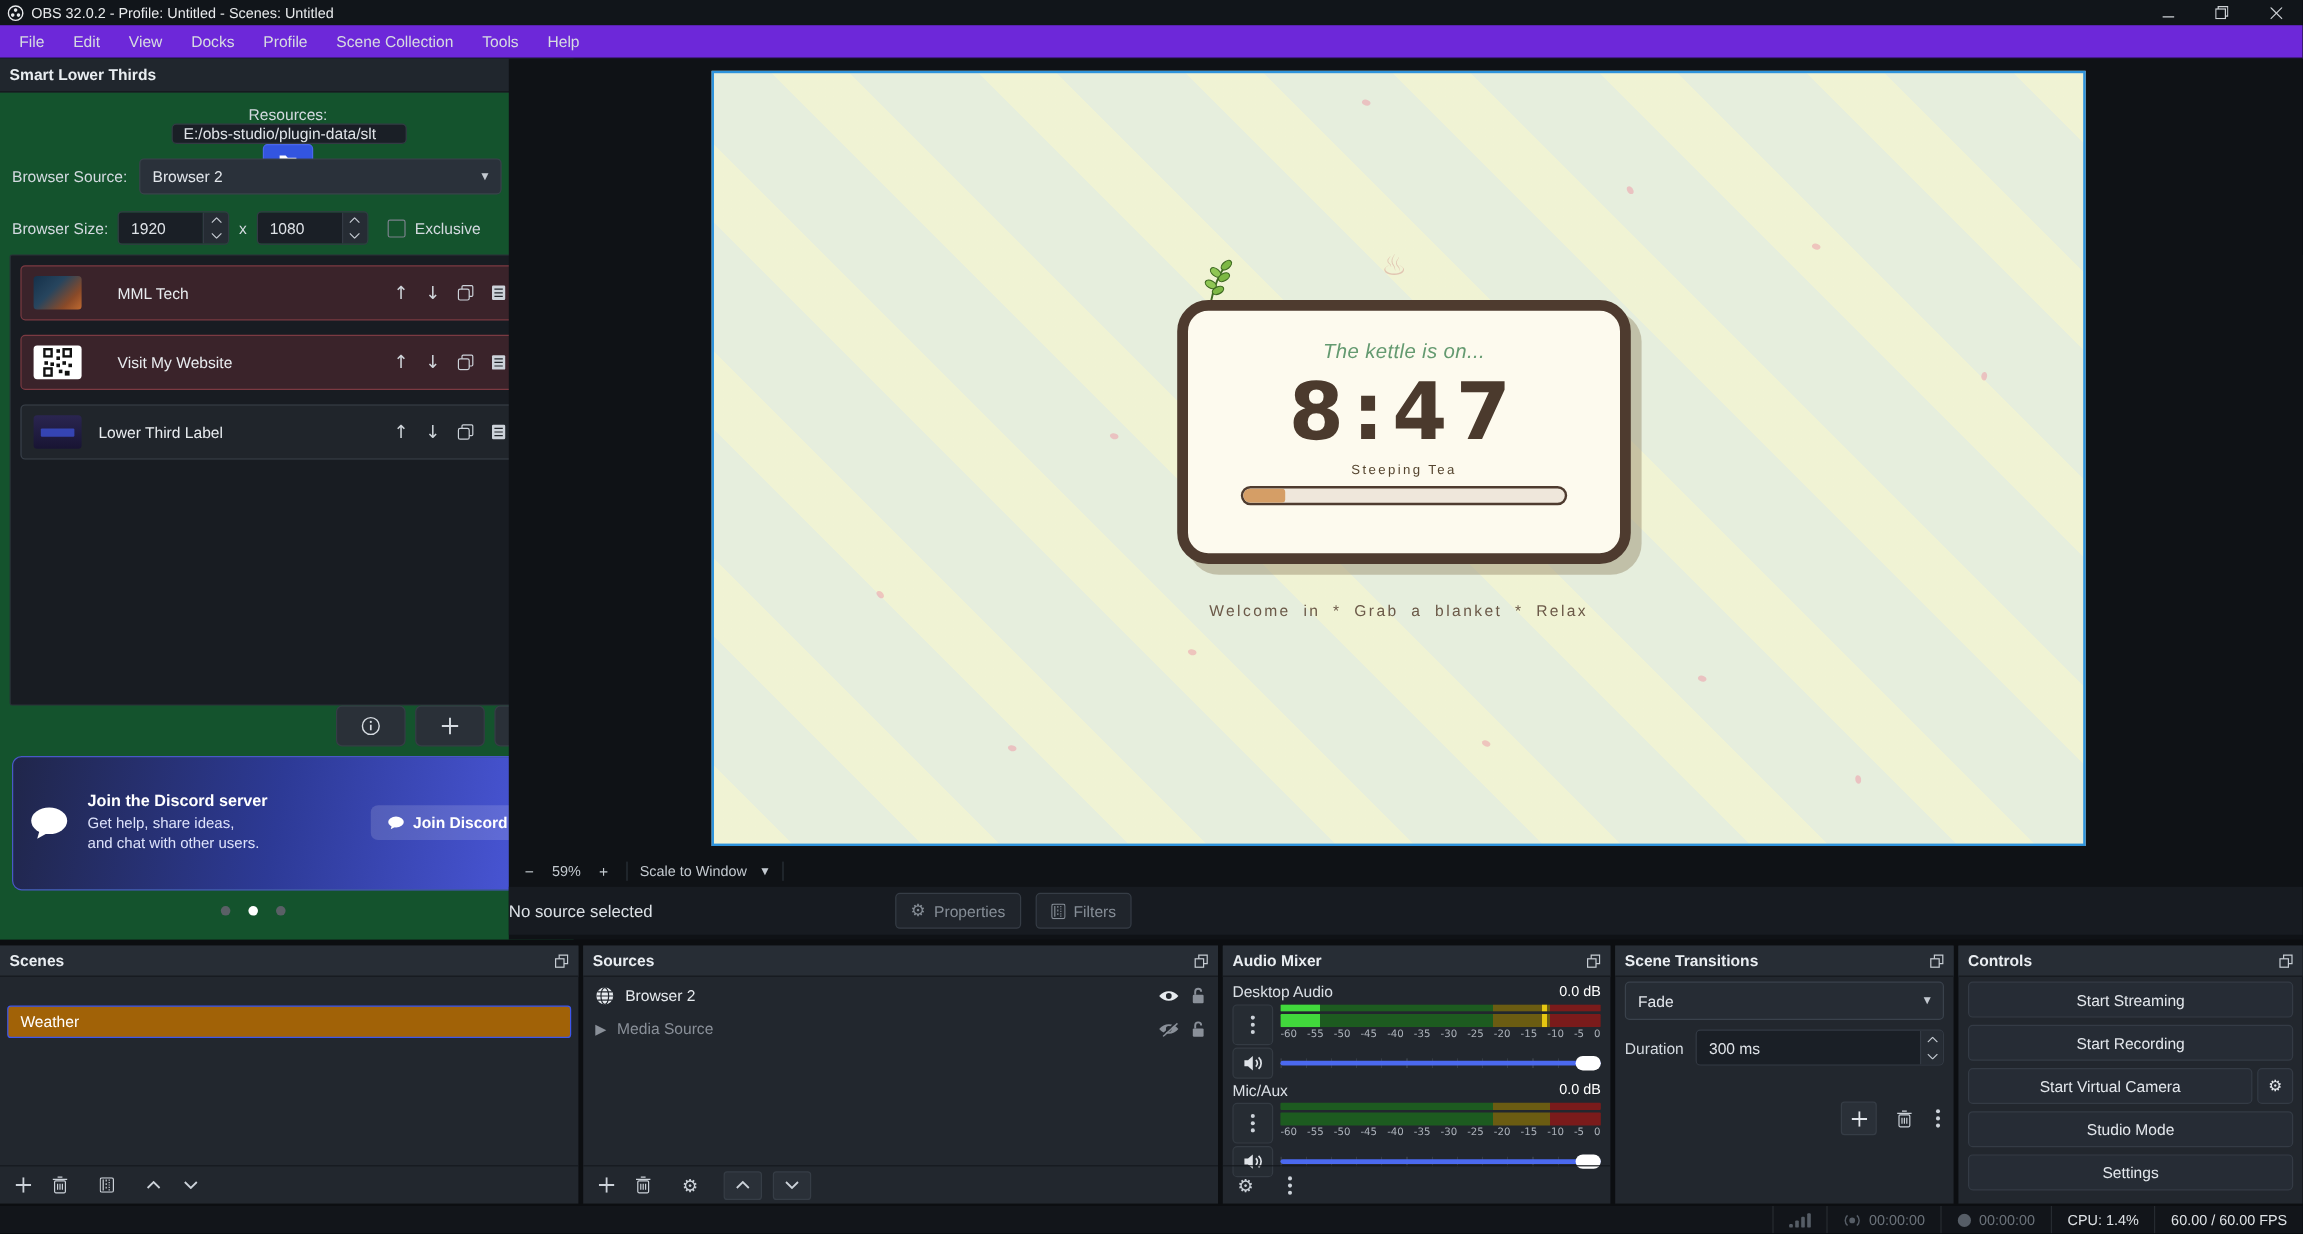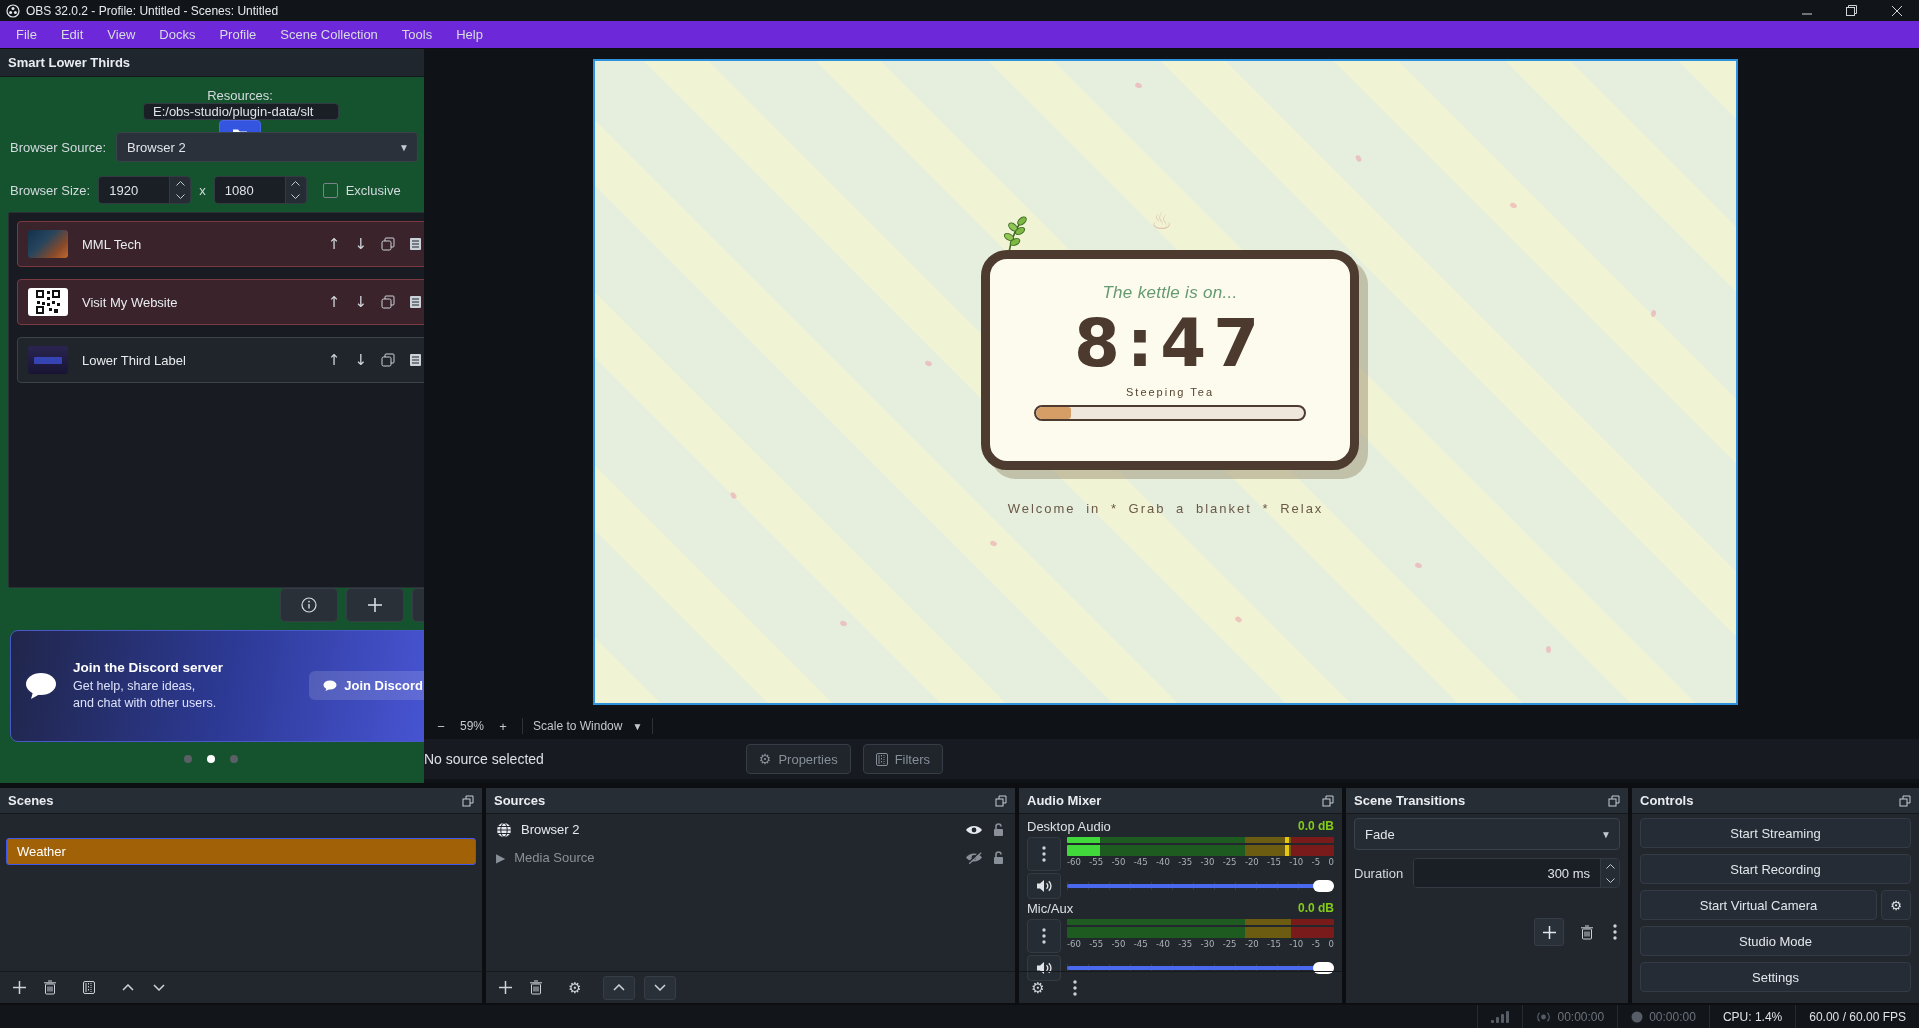--- a/index.html
+++ b/index.html
@@ -44,7 +44,7 @@
 
   .slt-list { position:absolute; left:8px; right:8px; top:163px; height:376px; background:#181c22; border:1px solid #2a3038; border-radius:2px; }
   .lt-item { position:absolute; left:8px; right:8px; height:46px; border-radius:4px; display:flex; align-items:center; padding:0 10px; }
-  .lt-item.active { background:#3a232a; border:1px solid #7b3a42; }
+  .lt-item.active { background:#3a232a; border:1px solid #7b3a42;gap:16px; }
   .lt-item.idle { background:#20252b; border:1px solid #3a424b; }
   .lt-thumb { width:40px; height:28px; border-radius:3px; margin-right:14px; flex:none; }
   .thumb-scene { background:linear-gradient(135deg,#15314a 0%,#27455e 40%,#8a4a28 75%,#c06a30 100%); }

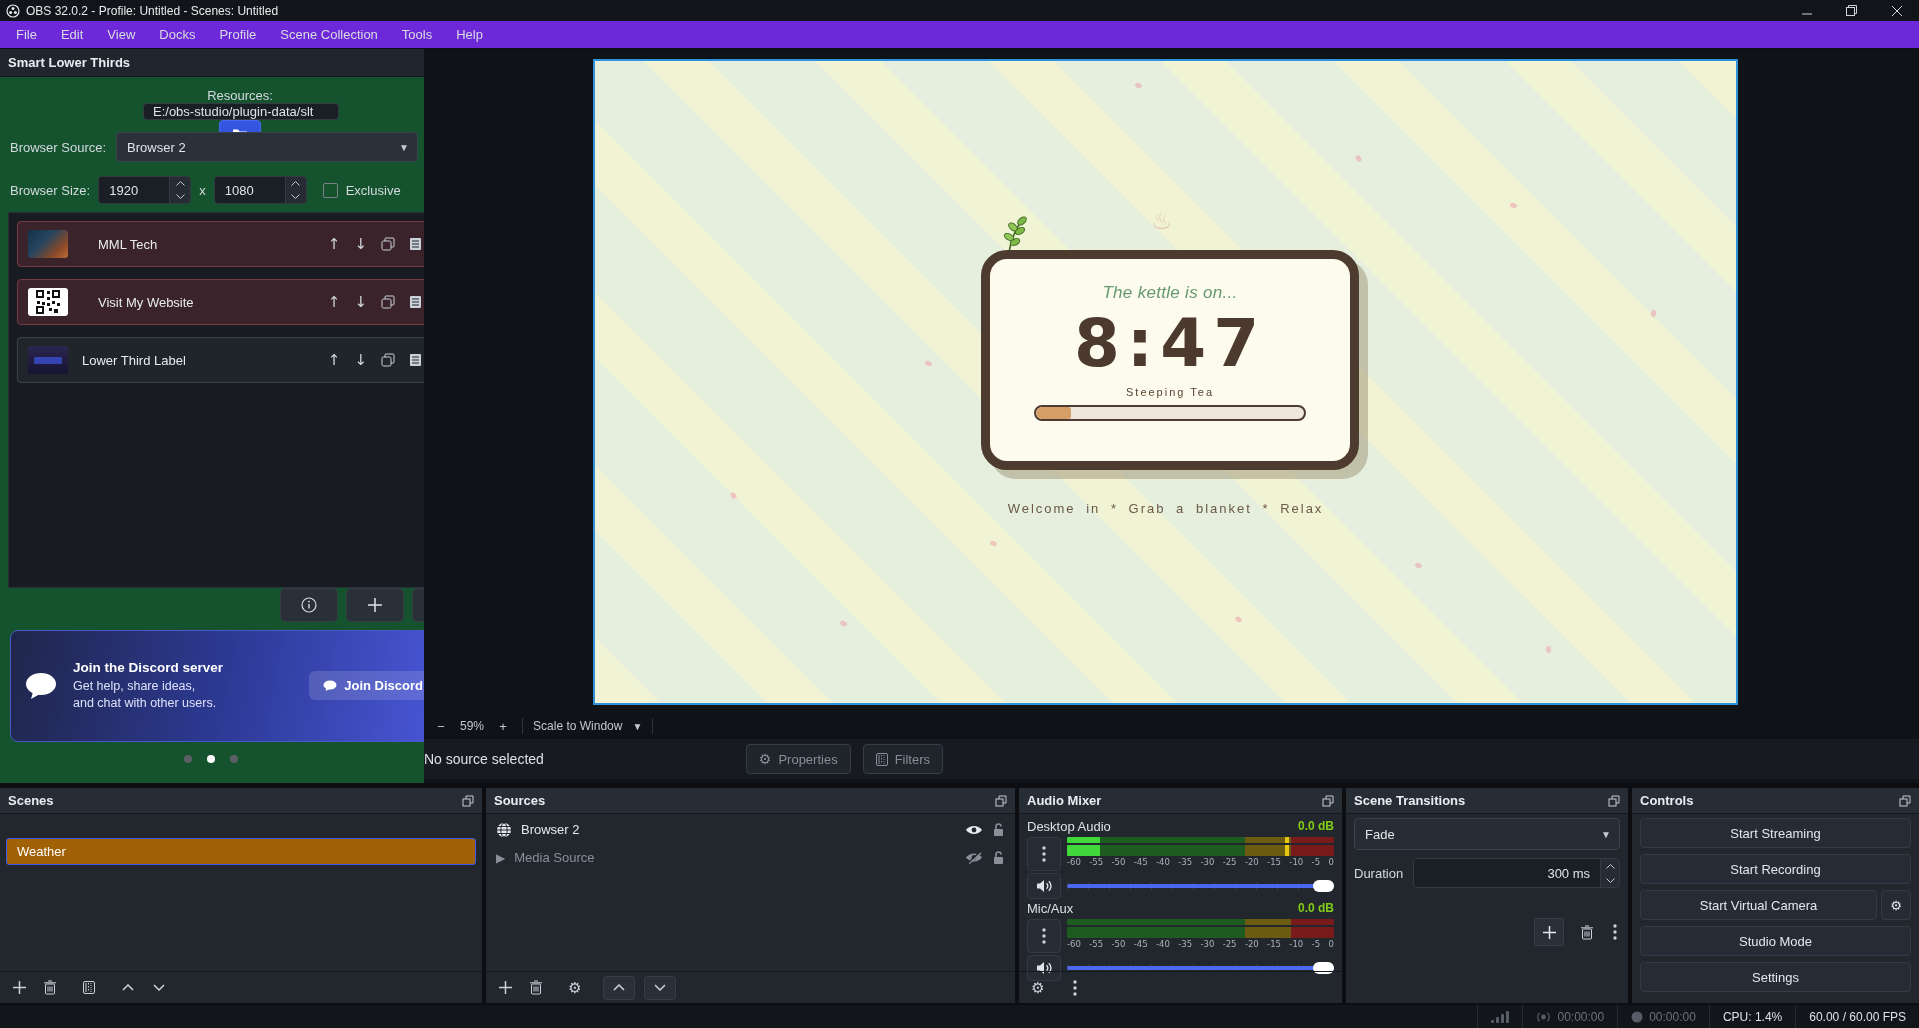--- a/index.html
+++ b/index.html
@@ -108,7 +108,7 @@
   .mx-chan { position:absolute; left:8px; right:8px; }
   .mx-head { display:flex; justify-content:space-between; align-items:center; height:16px; }
   .mx-name { font-size:13px; color:#dbe0e6; }
-  .mx-db { font-size:12px; color:#84cc16;font-weight:bold; }
+  .mx-db { font-size:12px; color:#ffffff; }
   .mx-row { display:flex; gap:6px; margin-top:3px; }
   .mx-btn { width:34px; background:#262c33; border:1px solid #343b43; border-radius:4px; display:flex; align-items:center; justify-content:center; flex:none; color:#ccd2d9; }
   .meter-wrap { flex:1; }

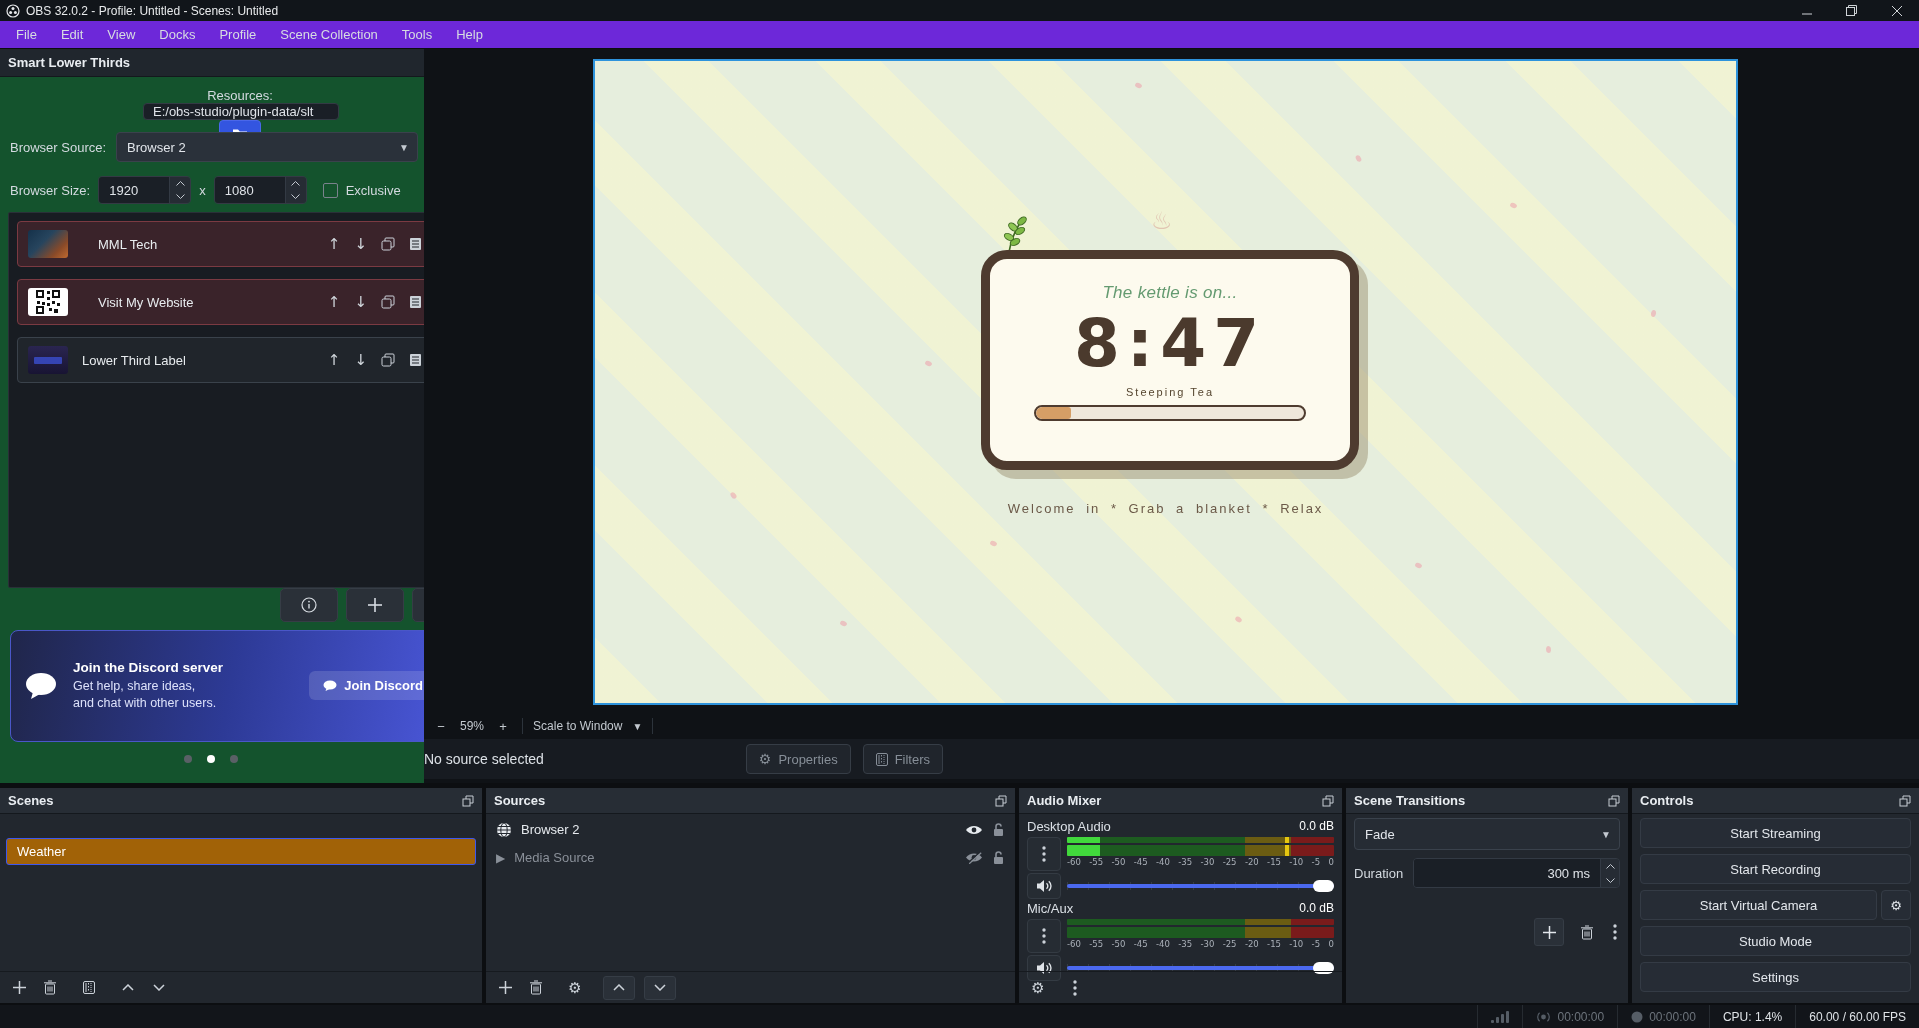--- a/index.html
+++ b/index.html
@@ -791,7 +791,7 @@
       <div class="tr-row" style="top:44px; gap:10px;">
         <span class="lbl">Duration</span>
         <div class="spin" style="flex:1; height:30px;">
-          <input style="width: 100%; text-align: right;" readonly="" value="300 ms">
+          <input style="width: 100%;" readonly="" value="300 ms">
           <div class="spin-arrows">
             <div>
                 <svg width="9" height="5">

